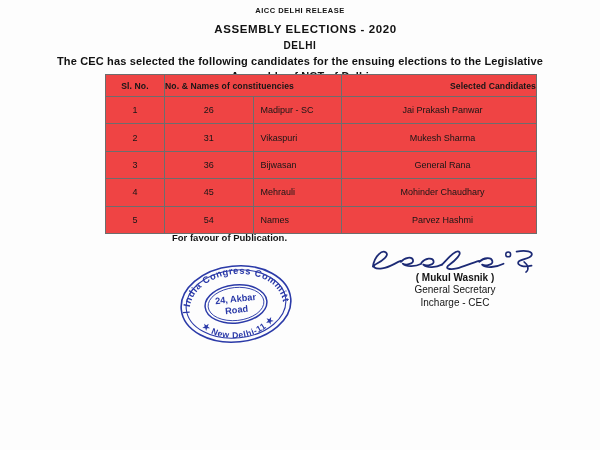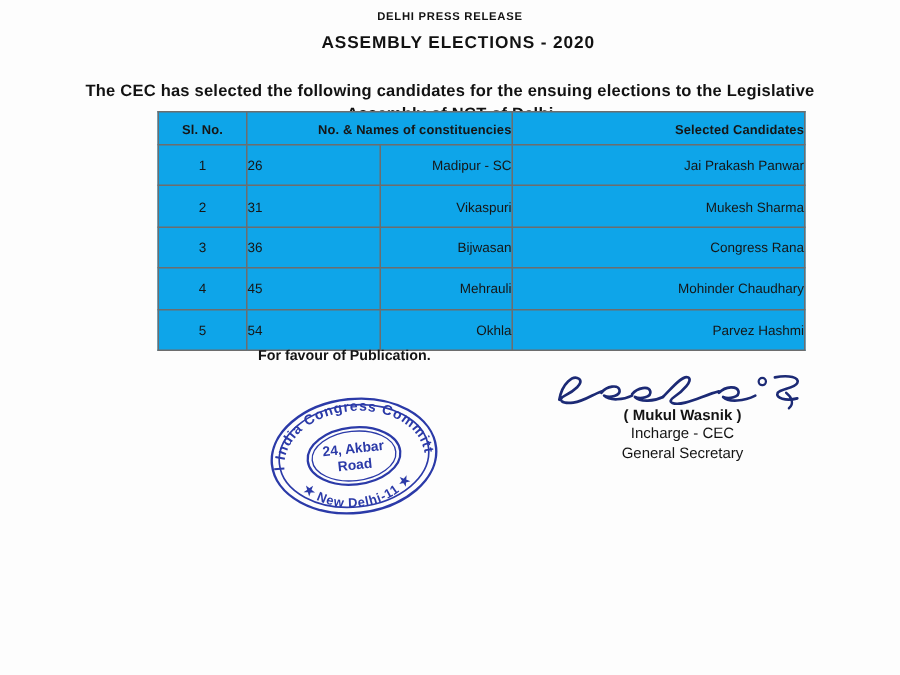--- a/index.html
+++ b/index.html
@@ -145,7 +145,7 @@
 
 <div id="page">
 
-  <div class="hdr" id="line-press-release">DELHI PRESS RELEASE</div>
+  <div class="hdr" id="line-press-release">AICC DELHI RELEASE</div>
 
   <div class="hdr" id="line-elections">ASSEMBLY ELECTIONS - 2020</div>
 

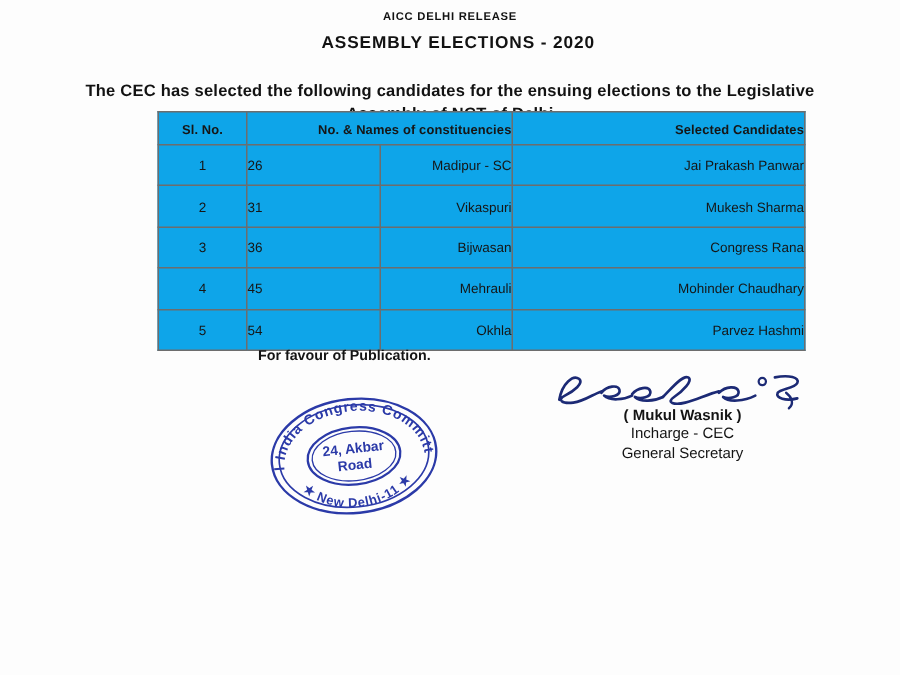--- a/index.html
+++ b/index.html
@@ -149,6 +149,7 @@
 
   <div class="hdr" id="line-elections">ASSEMBLY ELECTIONS - 2020</div>
 
+  <div class="hdr" id="line-state">DELHI</div>
 
   <div id="statement">The CEC has selected the following candidates for the ensuing elections to the Legislative Assembly of NCT of Delhi</div>
 

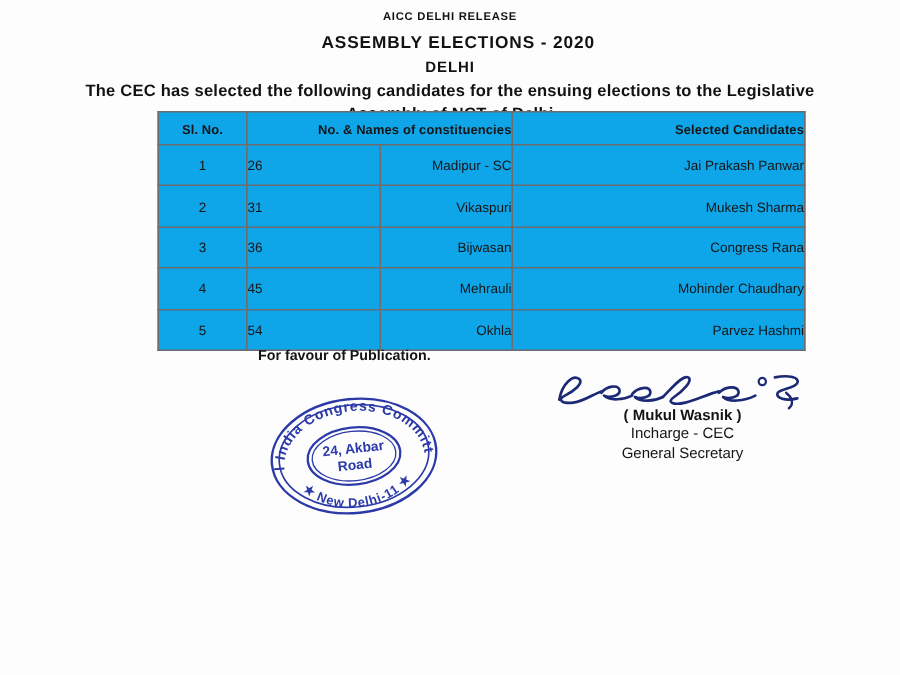--- a/index.html
+++ b/index.html
@@ -72,7 +72,7 @@
     width: 432px;
     border-collapse: collapse;
     table-layout: fixed;
-    background: #0ea5e9;
+    background: #ef4444;
   }
   #candidates-table td, #candidates-table th {
     border: 1px solid #6d6d6d;

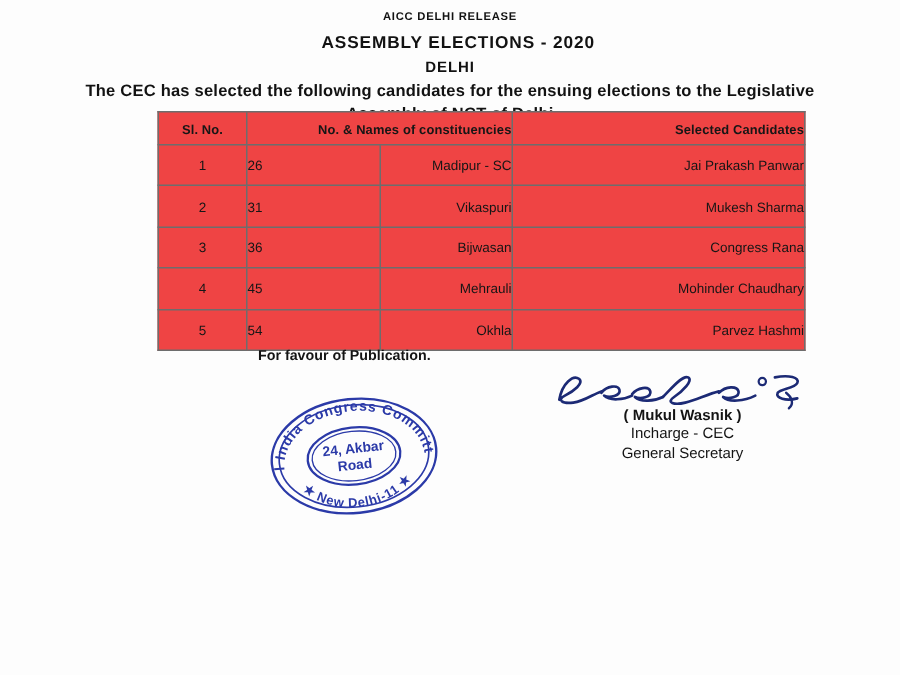--- a/index.html
+++ b/index.html
@@ -96,7 +96,7 @@
   .c-name  { width: 121px; text-align: right; padding-left: 7px !important; }
   .c-cand  { width: 187px; text-align: right; padding-left: 7px !important; }
   th.c-sl   { text-align: center; }
-  th.c-cons { text-align: right; }
+  th.c-cons { text-align: left; }
   th.c-cand { text-align: right; padding-left: 7px !important; }
 
   

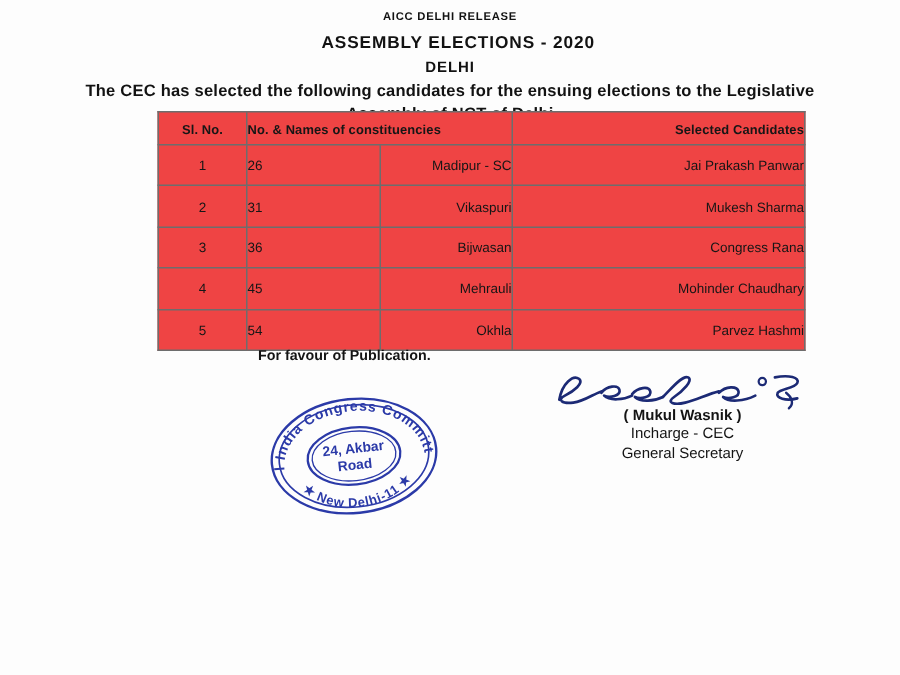--- a/index.html
+++ b/index.html
@@ -92,7 +92,7 @@
     font-weight: normal;
   }
   .c-sl    { width: 58px;  text-align: center; }
-  .c-num   { width: 66px;  text-align: left; }
+  .c-num   { width: 66px;  text-align: center; }
   .c-name  { width: 121px; text-align: right; padding-left: 7px !important; }
   .c-cand  { width: 187px; text-align: right; padding-left: 7px !important; }
   th.c-sl   { text-align: center; }

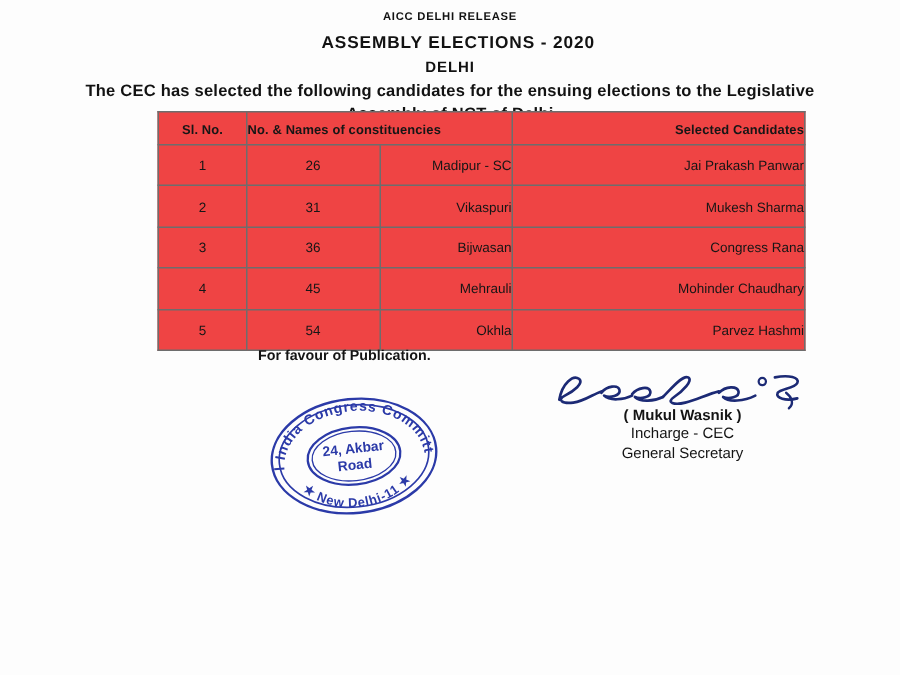--- a/index.html
+++ b/index.html
@@ -93,7 +93,7 @@
   }
   .c-sl    { width: 58px;  text-align: center; }
   .c-num   { width: 66px;  text-align: center; }
-  .c-name  { width: 121px; text-align: right; padding-left: 7px !important; }
+  .c-name  { width: 121px; text-align: left; padding-left: 7px !important; }
   .c-cand  { width: 187px; text-align: right; padding-left: 7px !important; }
   th.c-sl   { text-align: center; }
   th.c-cons { text-align: left; }

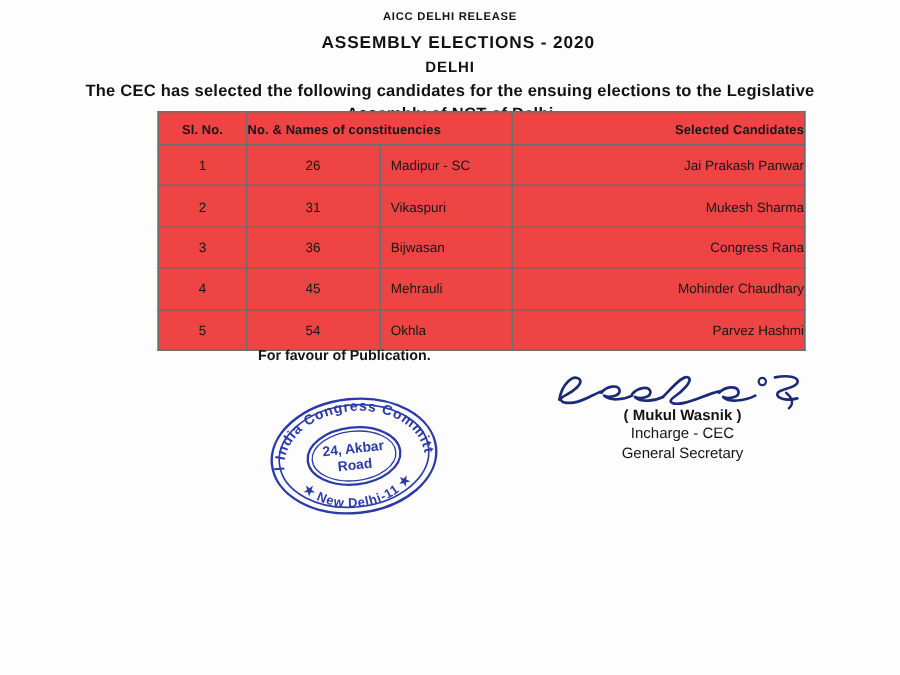--- a/index.html
+++ b/index.html
@@ -94,7 +94,7 @@
   .c-sl    { width: 58px;  text-align: center; }
   .c-num   { width: 66px;  text-align: center; }
   .c-name  { width: 121px; text-align: left; padding-left: 7px !important; }
-  .c-cand  { width: 187px; text-align: right; padding-left: 7px !important; }
+  .c-cand  { width: 187px; text-align: center; padding-left: 7px !important; }
   th.c-sl   { text-align: center; }
   th.c-cons { text-align: left; }
   th.c-cand { text-align: right; padding-left: 7px !important; }

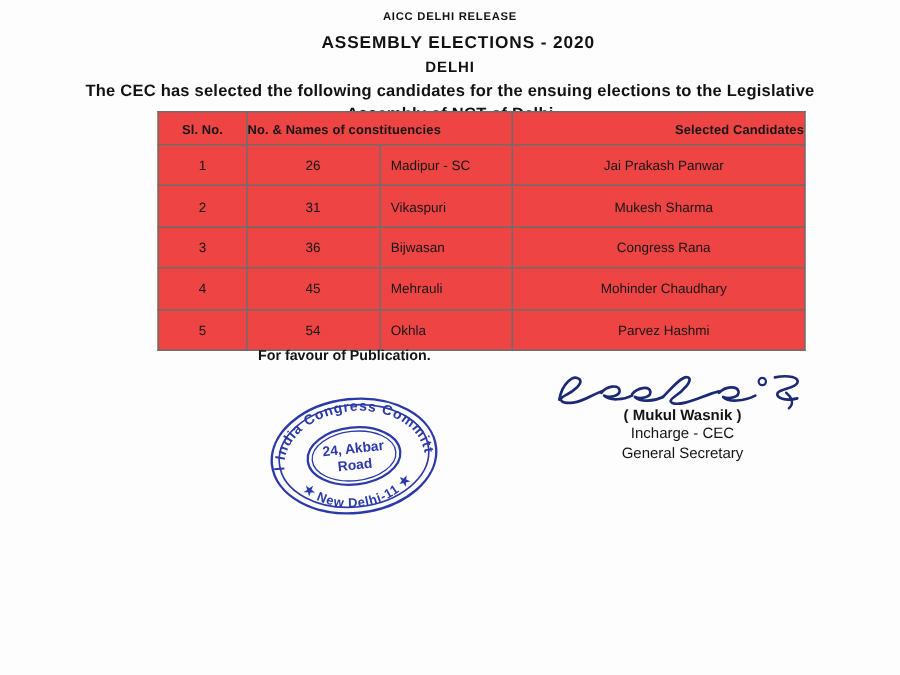--- a/index.html
+++ b/index.html
@@ -178,7 +178,7 @@
           <td class="c-sl">3</td>
           <td class="c-num">36</td>
           <td class="c-name">Bijwasan</td>
-          <td class="c-cand">Congress Rana</td>
+          <td class="c-cand">General Rana</td>
         </tr>
         <tr>
           <td class="c-sl">4</td>

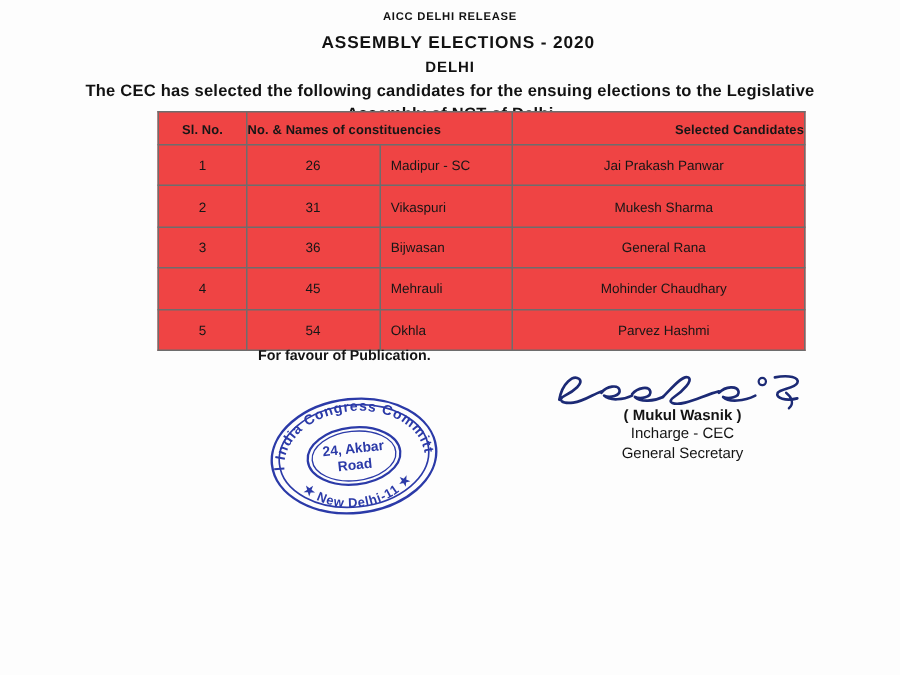--- a/index.html
+++ b/index.html
@@ -189,7 +189,7 @@
         <tr>
           <td class="c-sl">5</td>
           <td class="c-num">54</td>
-          <td class="c-name">Okhla</td>
+          <td class="c-name">Names</td>
           <td class="c-cand">Parvez Hashmi</td>
         </tr>
       </tbody>

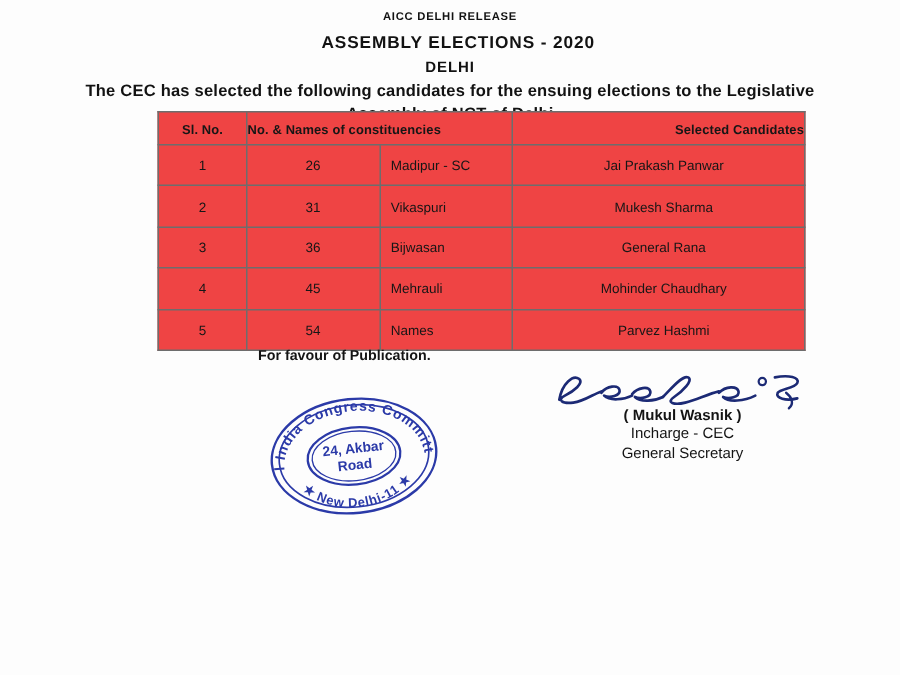--- a/index.html
+++ b/index.html
@@ -215,8 +215,8 @@
       </g>
     </svg>
     <div class="sig-line" id="sig-name">( Mukul Wasnik )</div>
+    <div class="sig-line">General Secretary</div>
     <div class="sig-line">Incharge - CEC</div>
-    <div class="sig-line">General Secretary</div>
   </div>
 
   <div id="congress-stamp">

